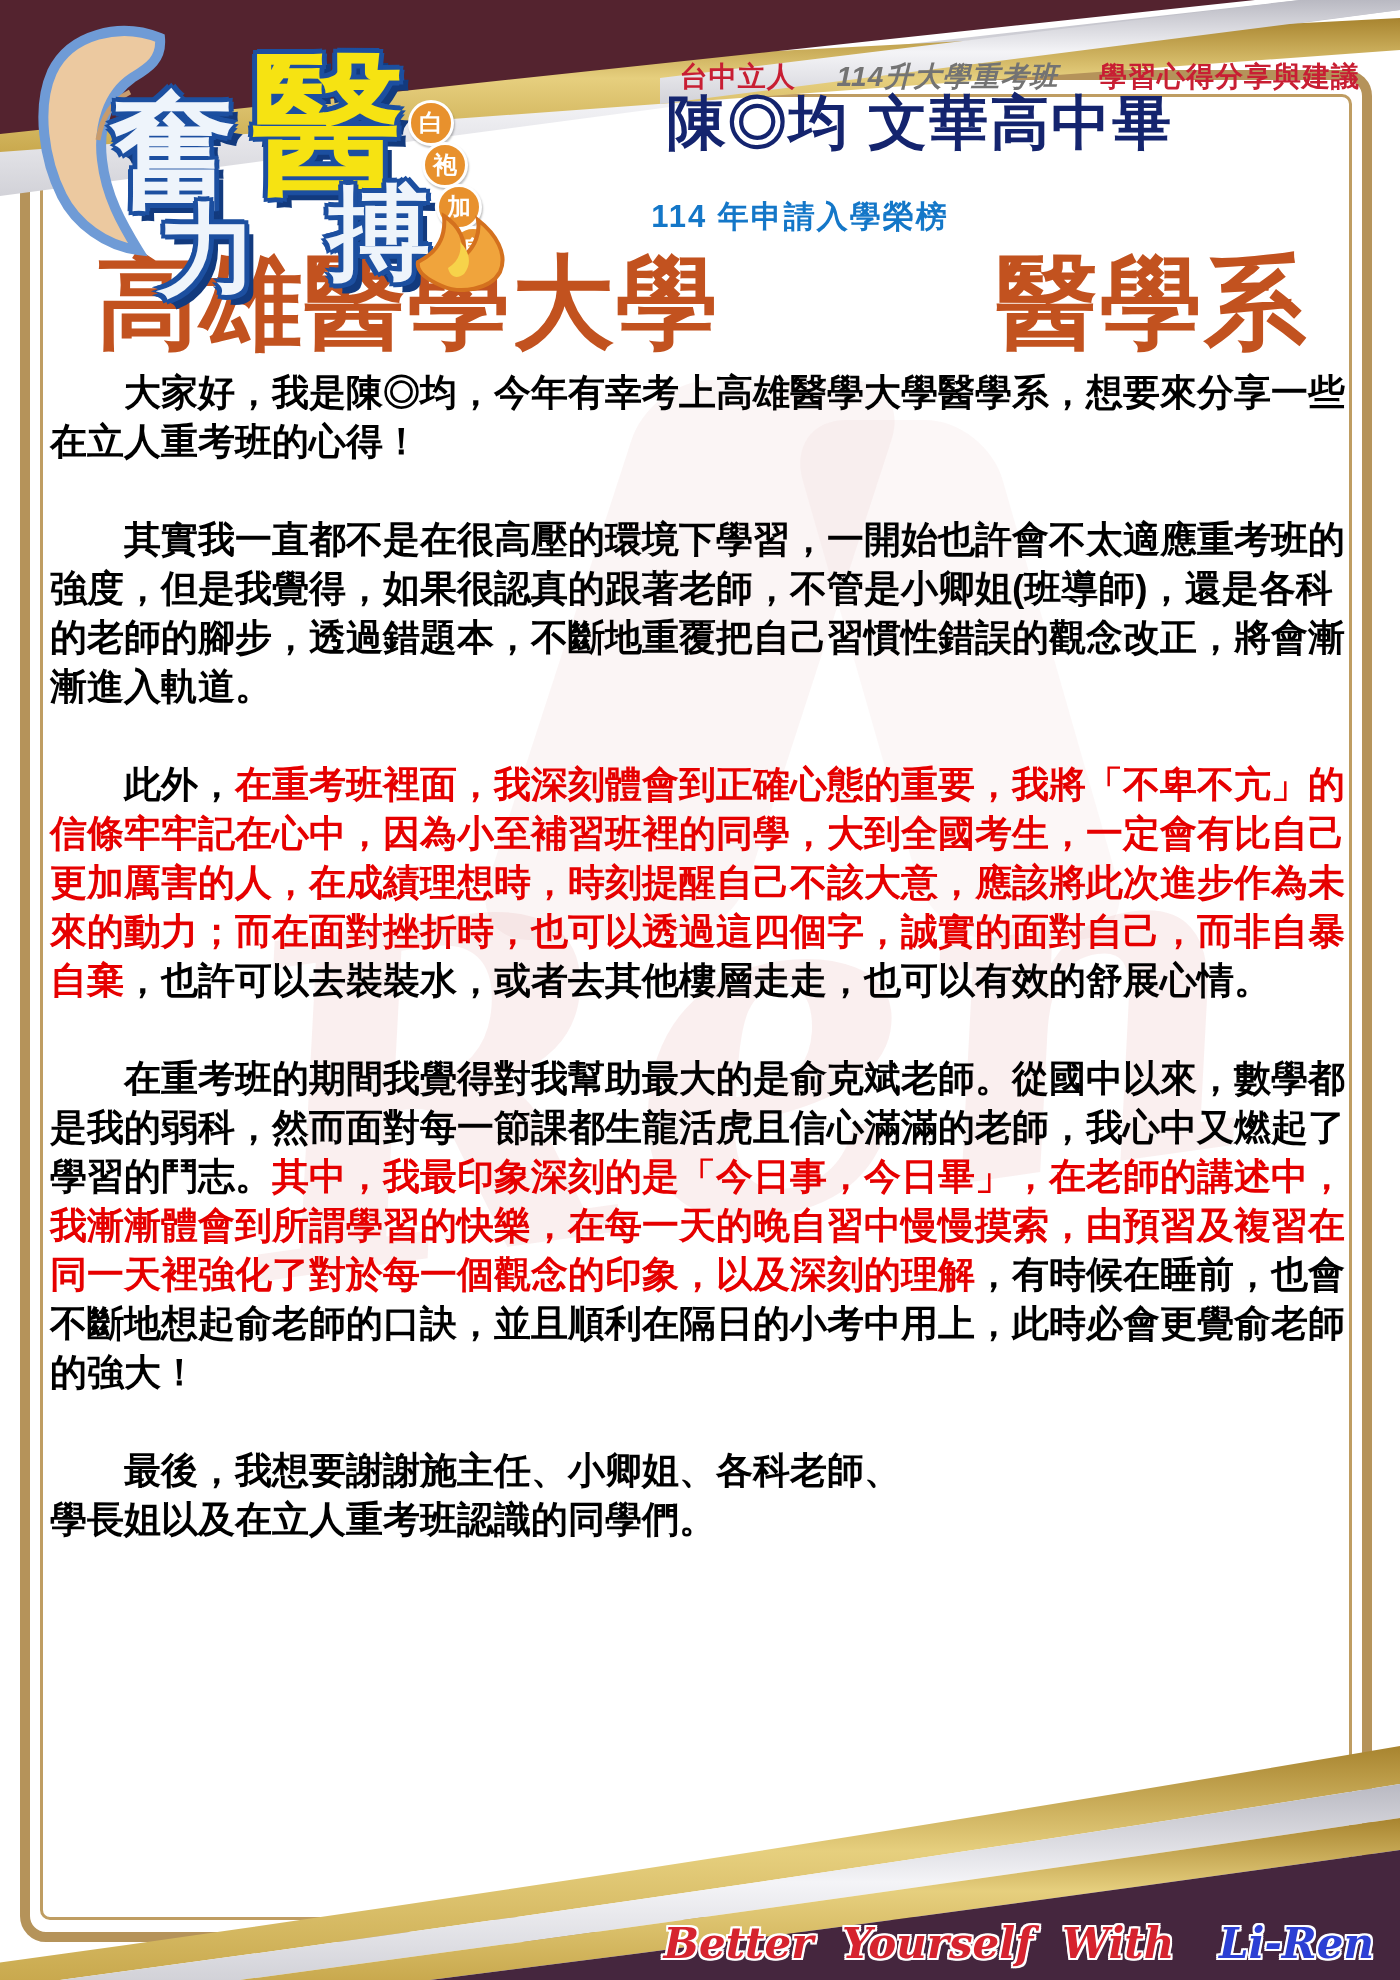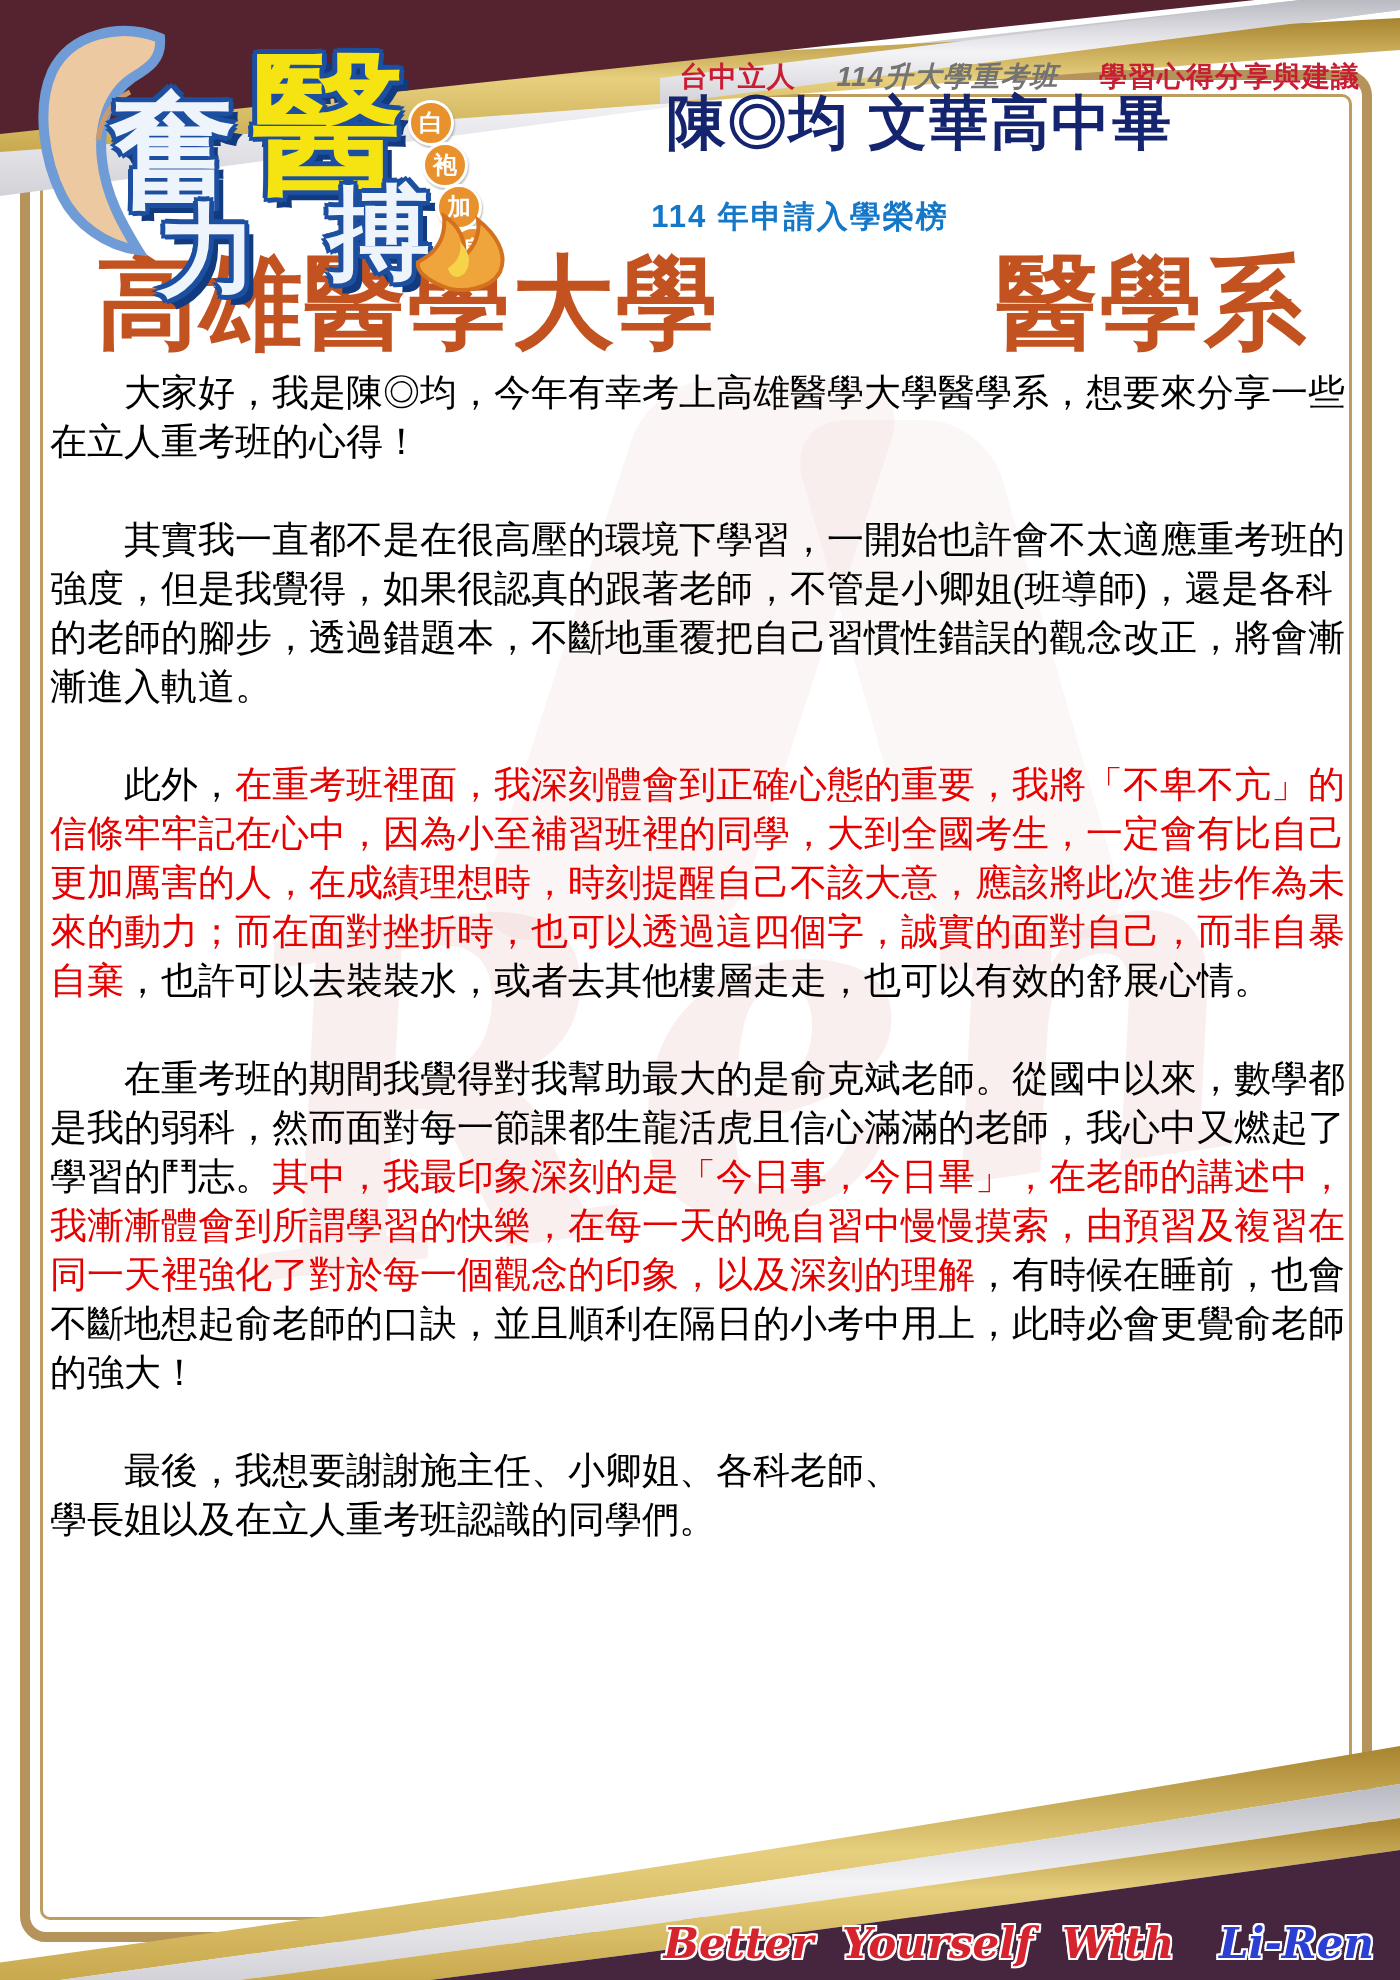--- a/index.html
+++ b/index.html
@@ -49,7 +49,7 @@
 
   
   .content{top:368px;left:50px;right:46px;z-index:5;font-size:37px;line-height:49px;color:#000;}
-  .para{margin:0;text-indent:2em;white-space:pre-line;}
+  .para{margin:0;text-indent:2em;white-space:pre-line;font-weight:bold;}
   .para + .para{margin-top:49px;}
   .seg-red{color:#e60000;}
   .seg-black{color:#000;}

